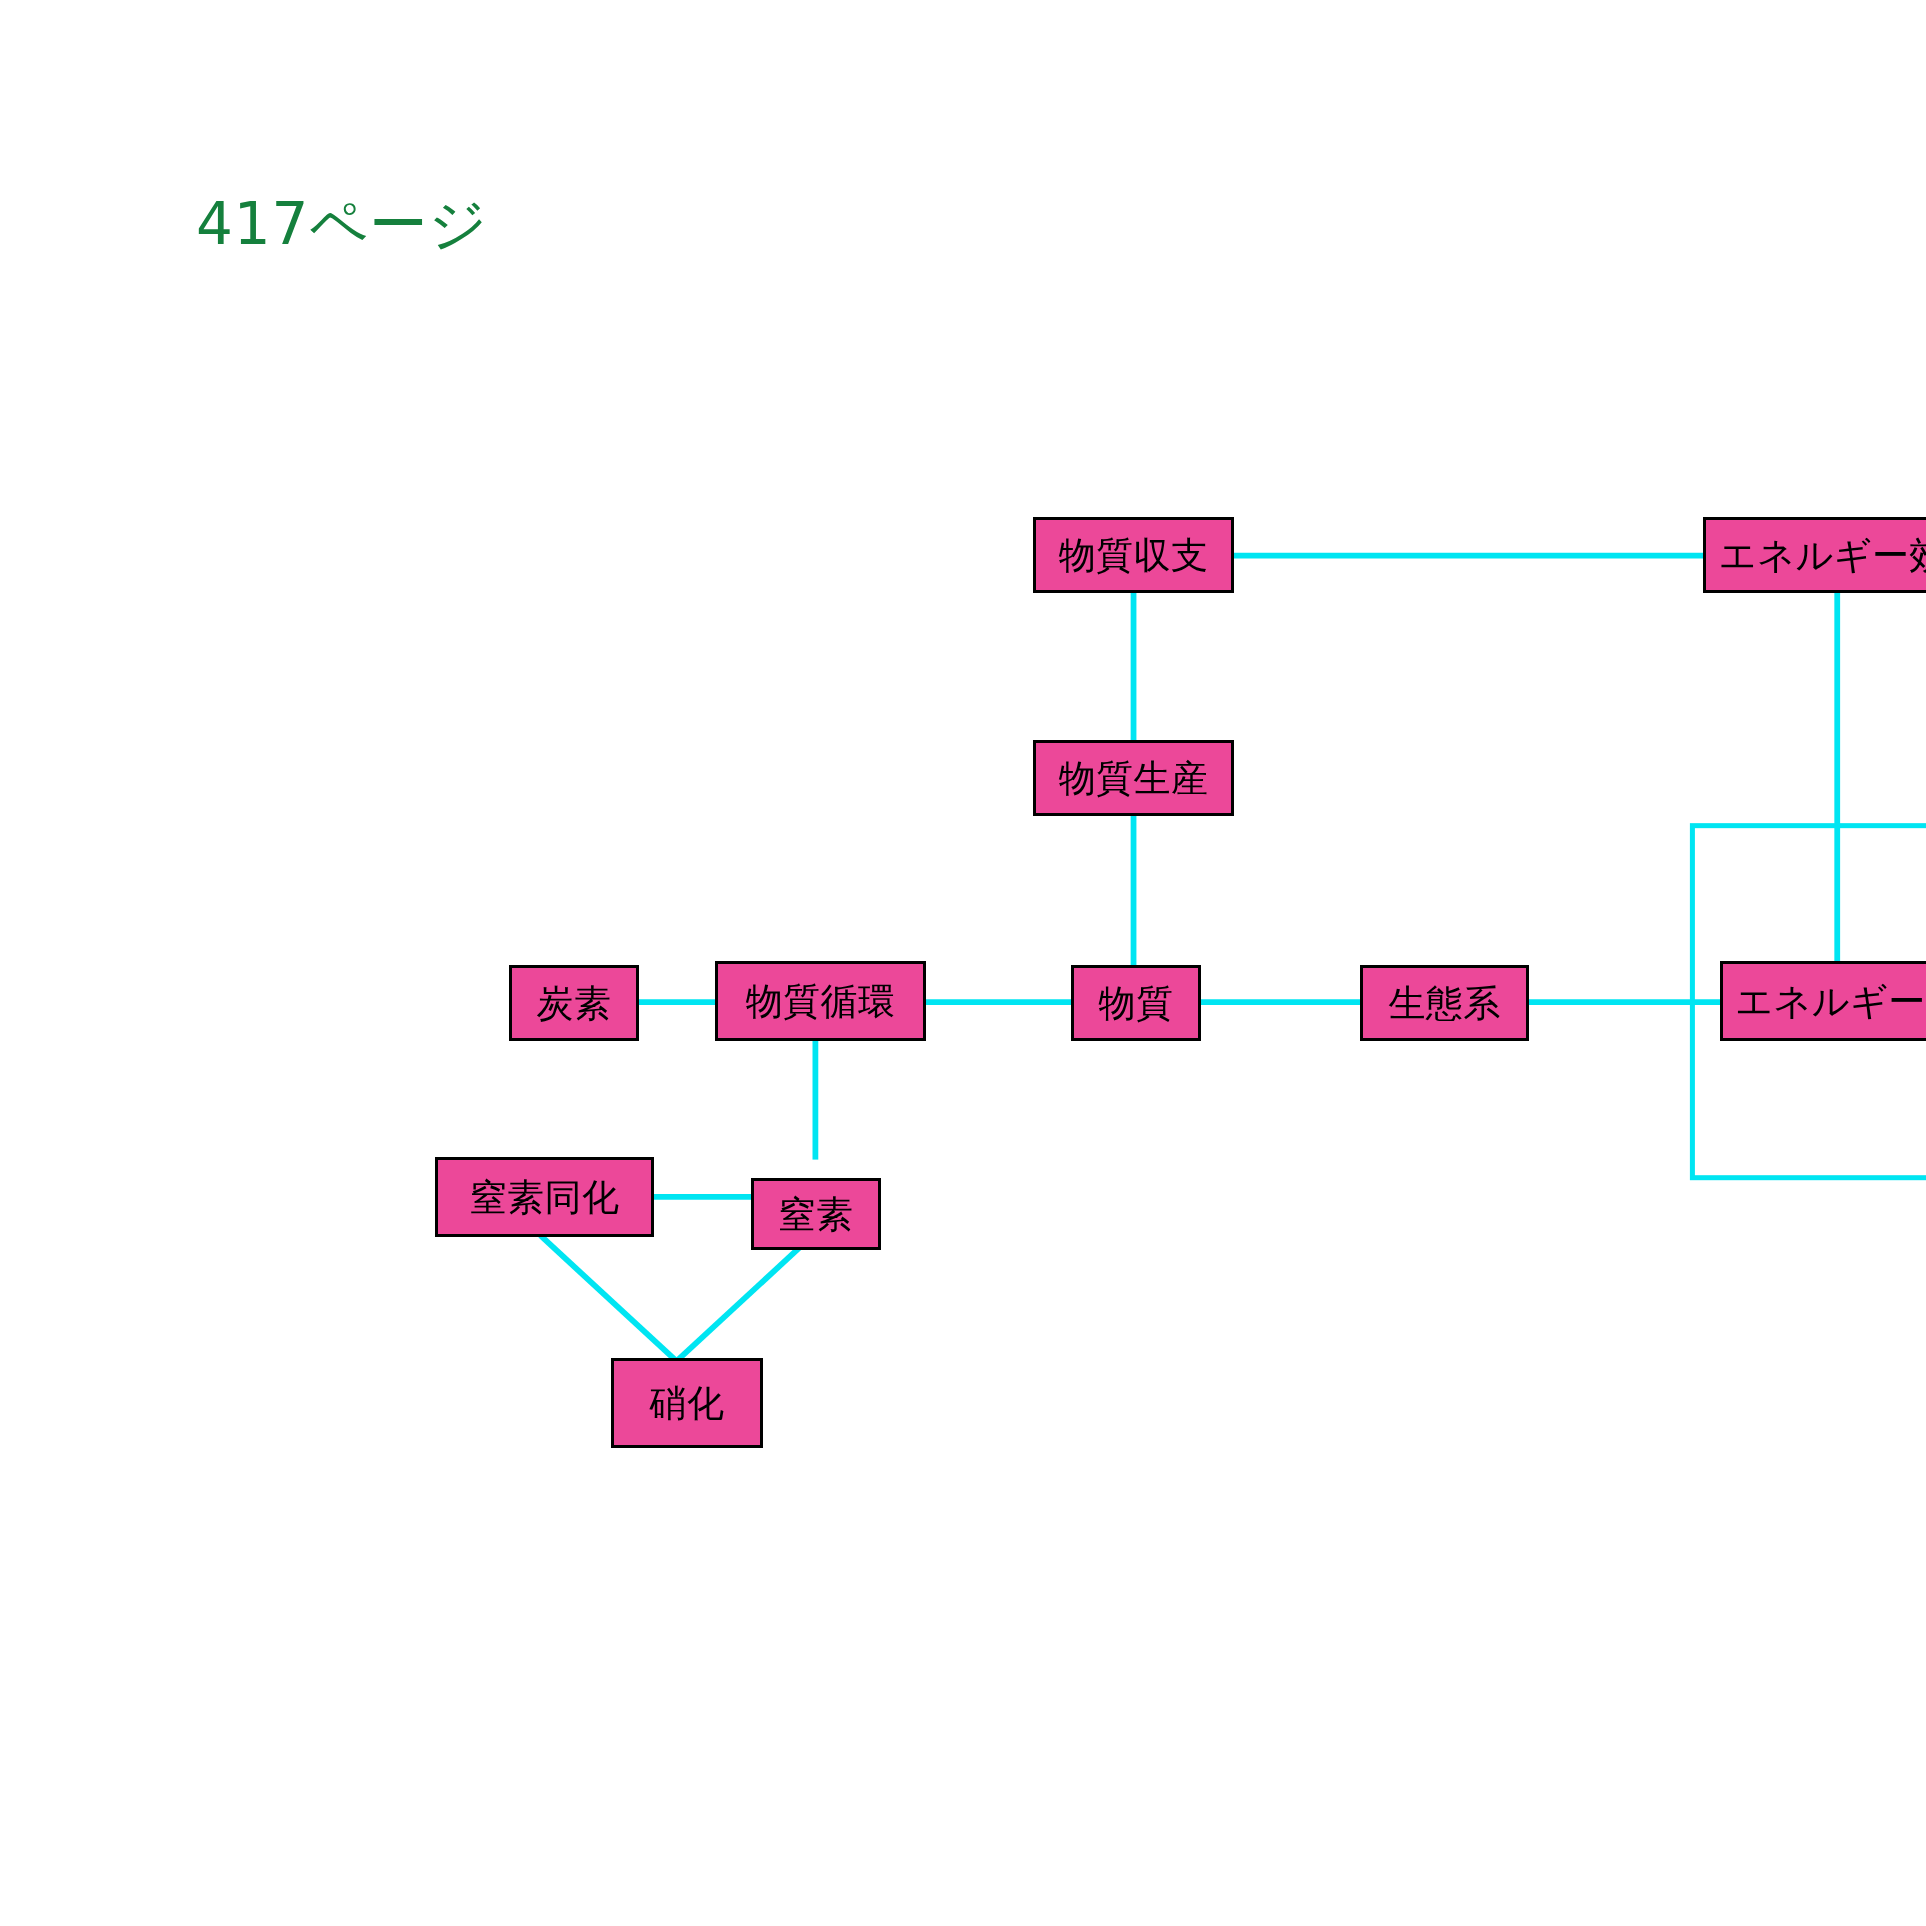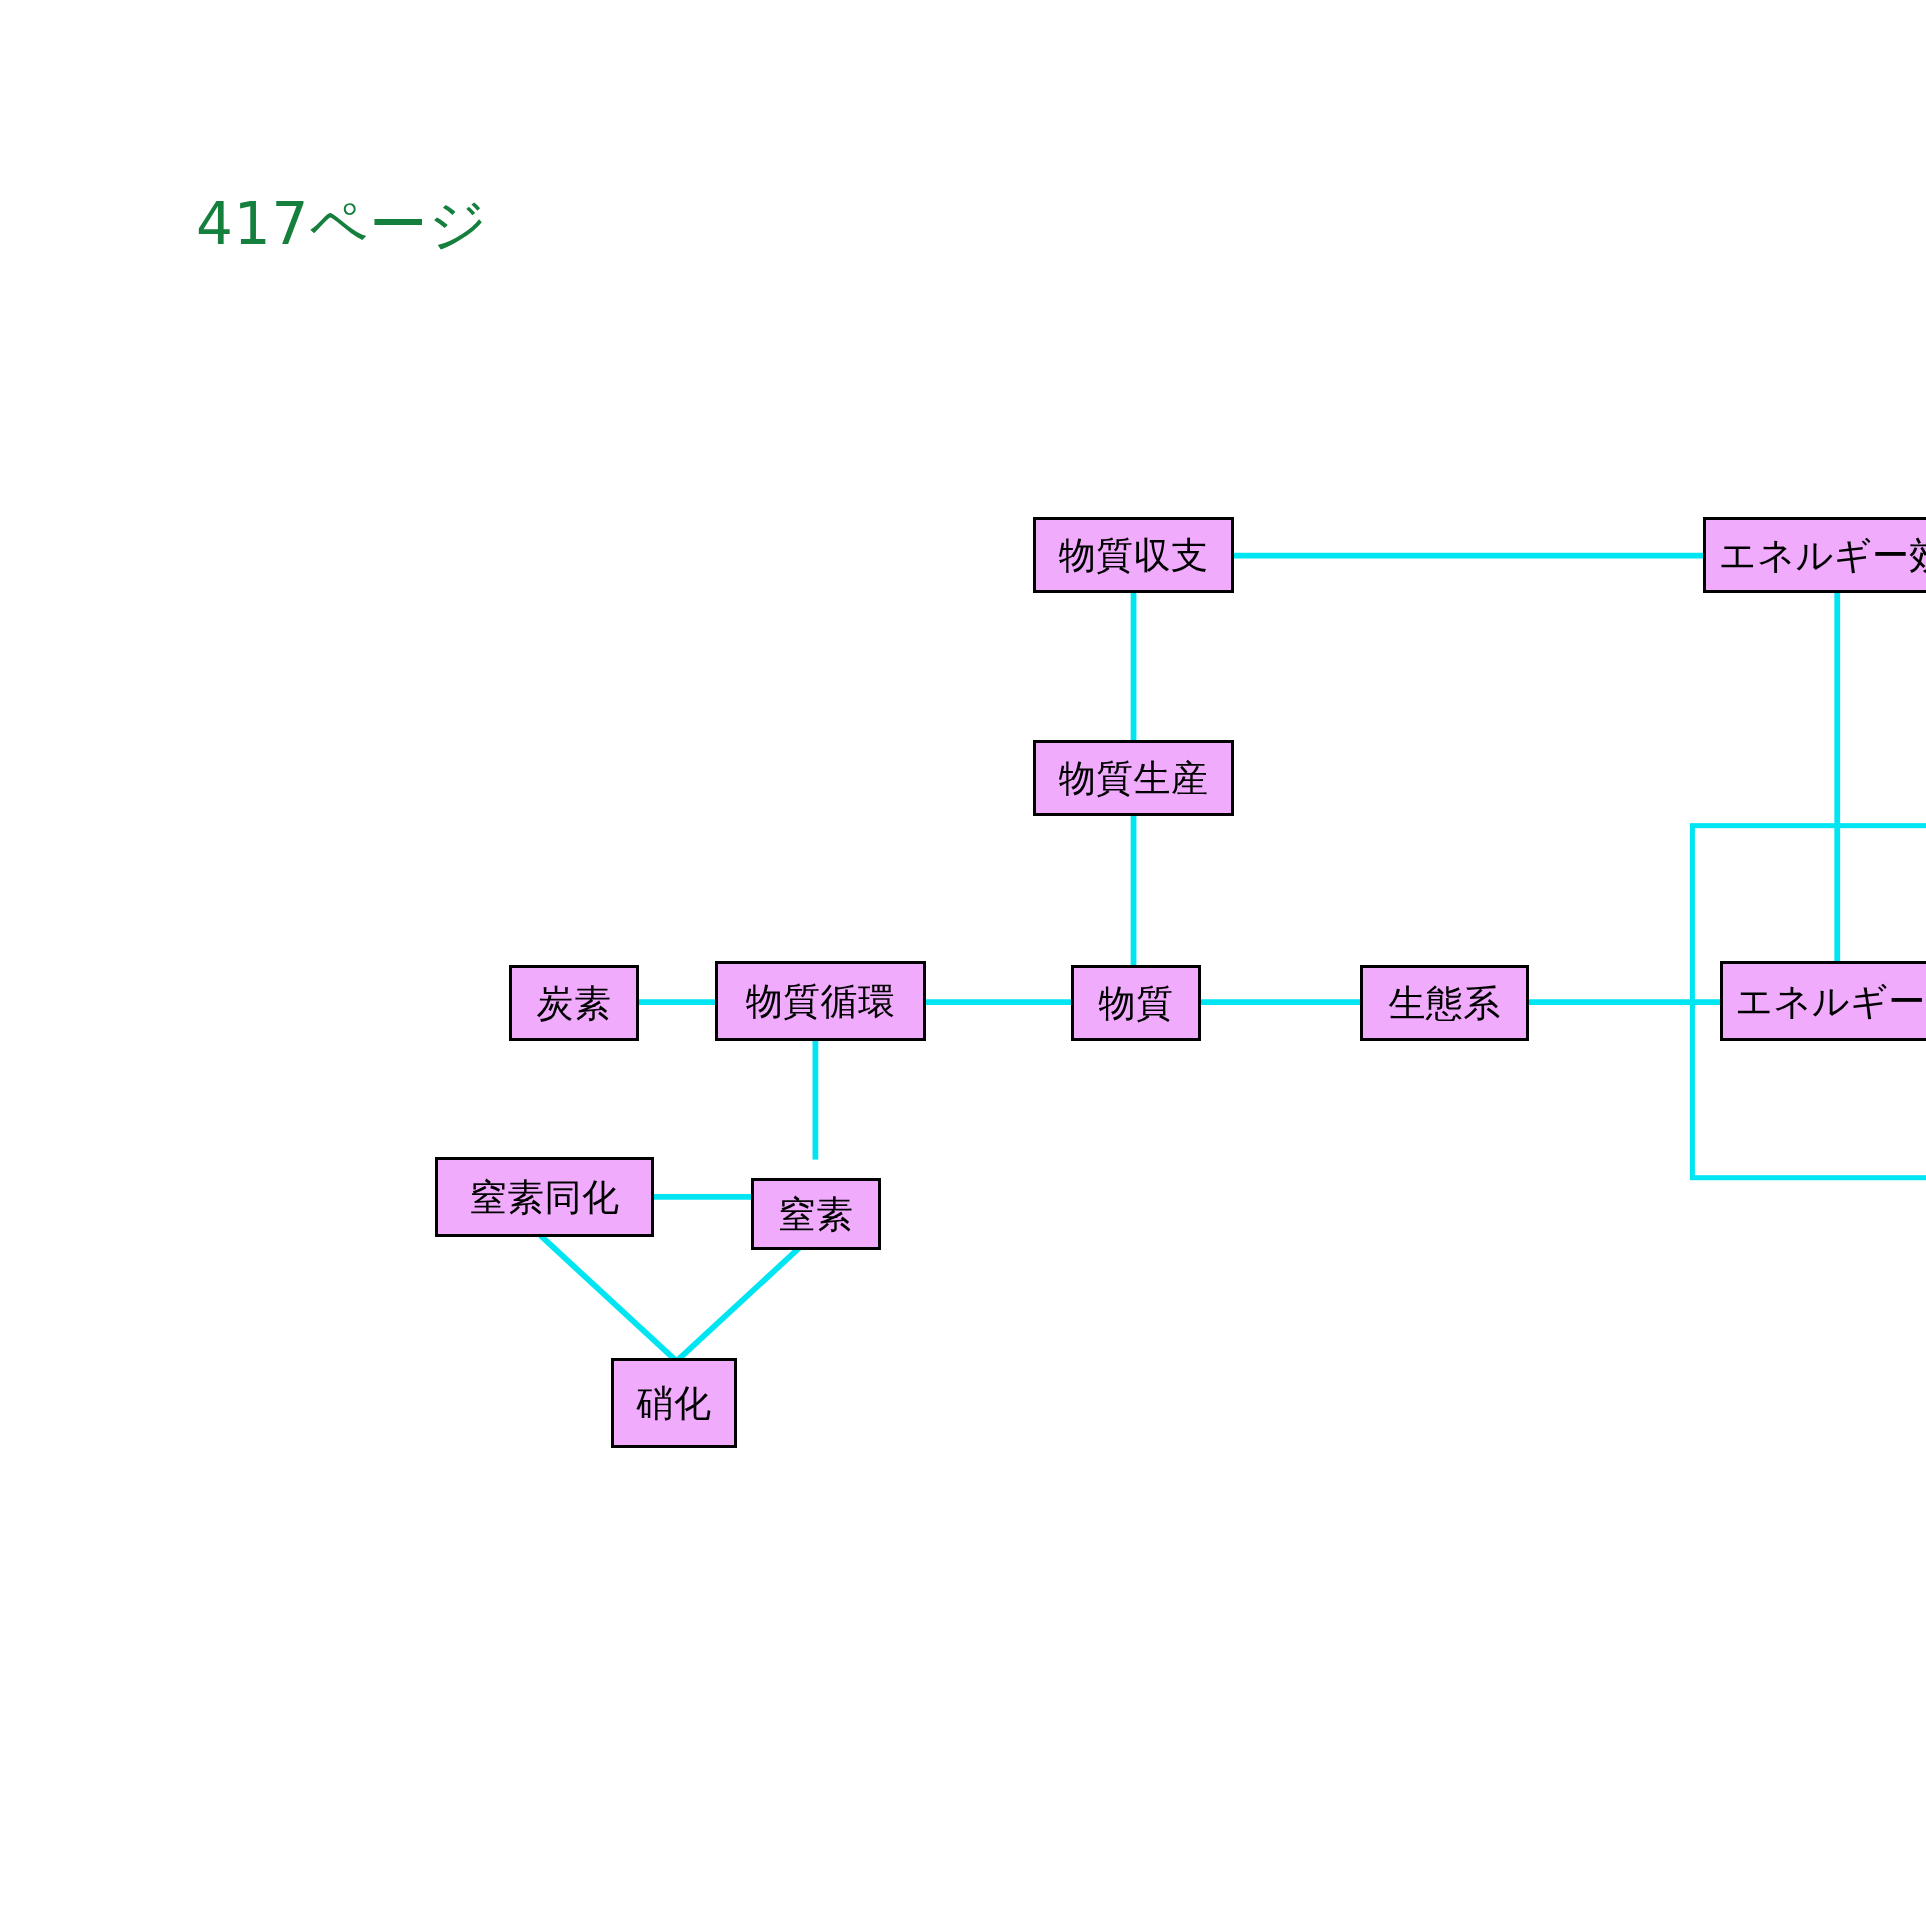--- a/index.html
+++ b/index.html
@@ -35,7 +35,7 @@
   .node{
     position:absolute;
     box-sizing:border-box;
-    background:#f0abfc;
+    background:#ec4899;
     border:3.5px solid #000000;
     display:flex;
     align-items:center;

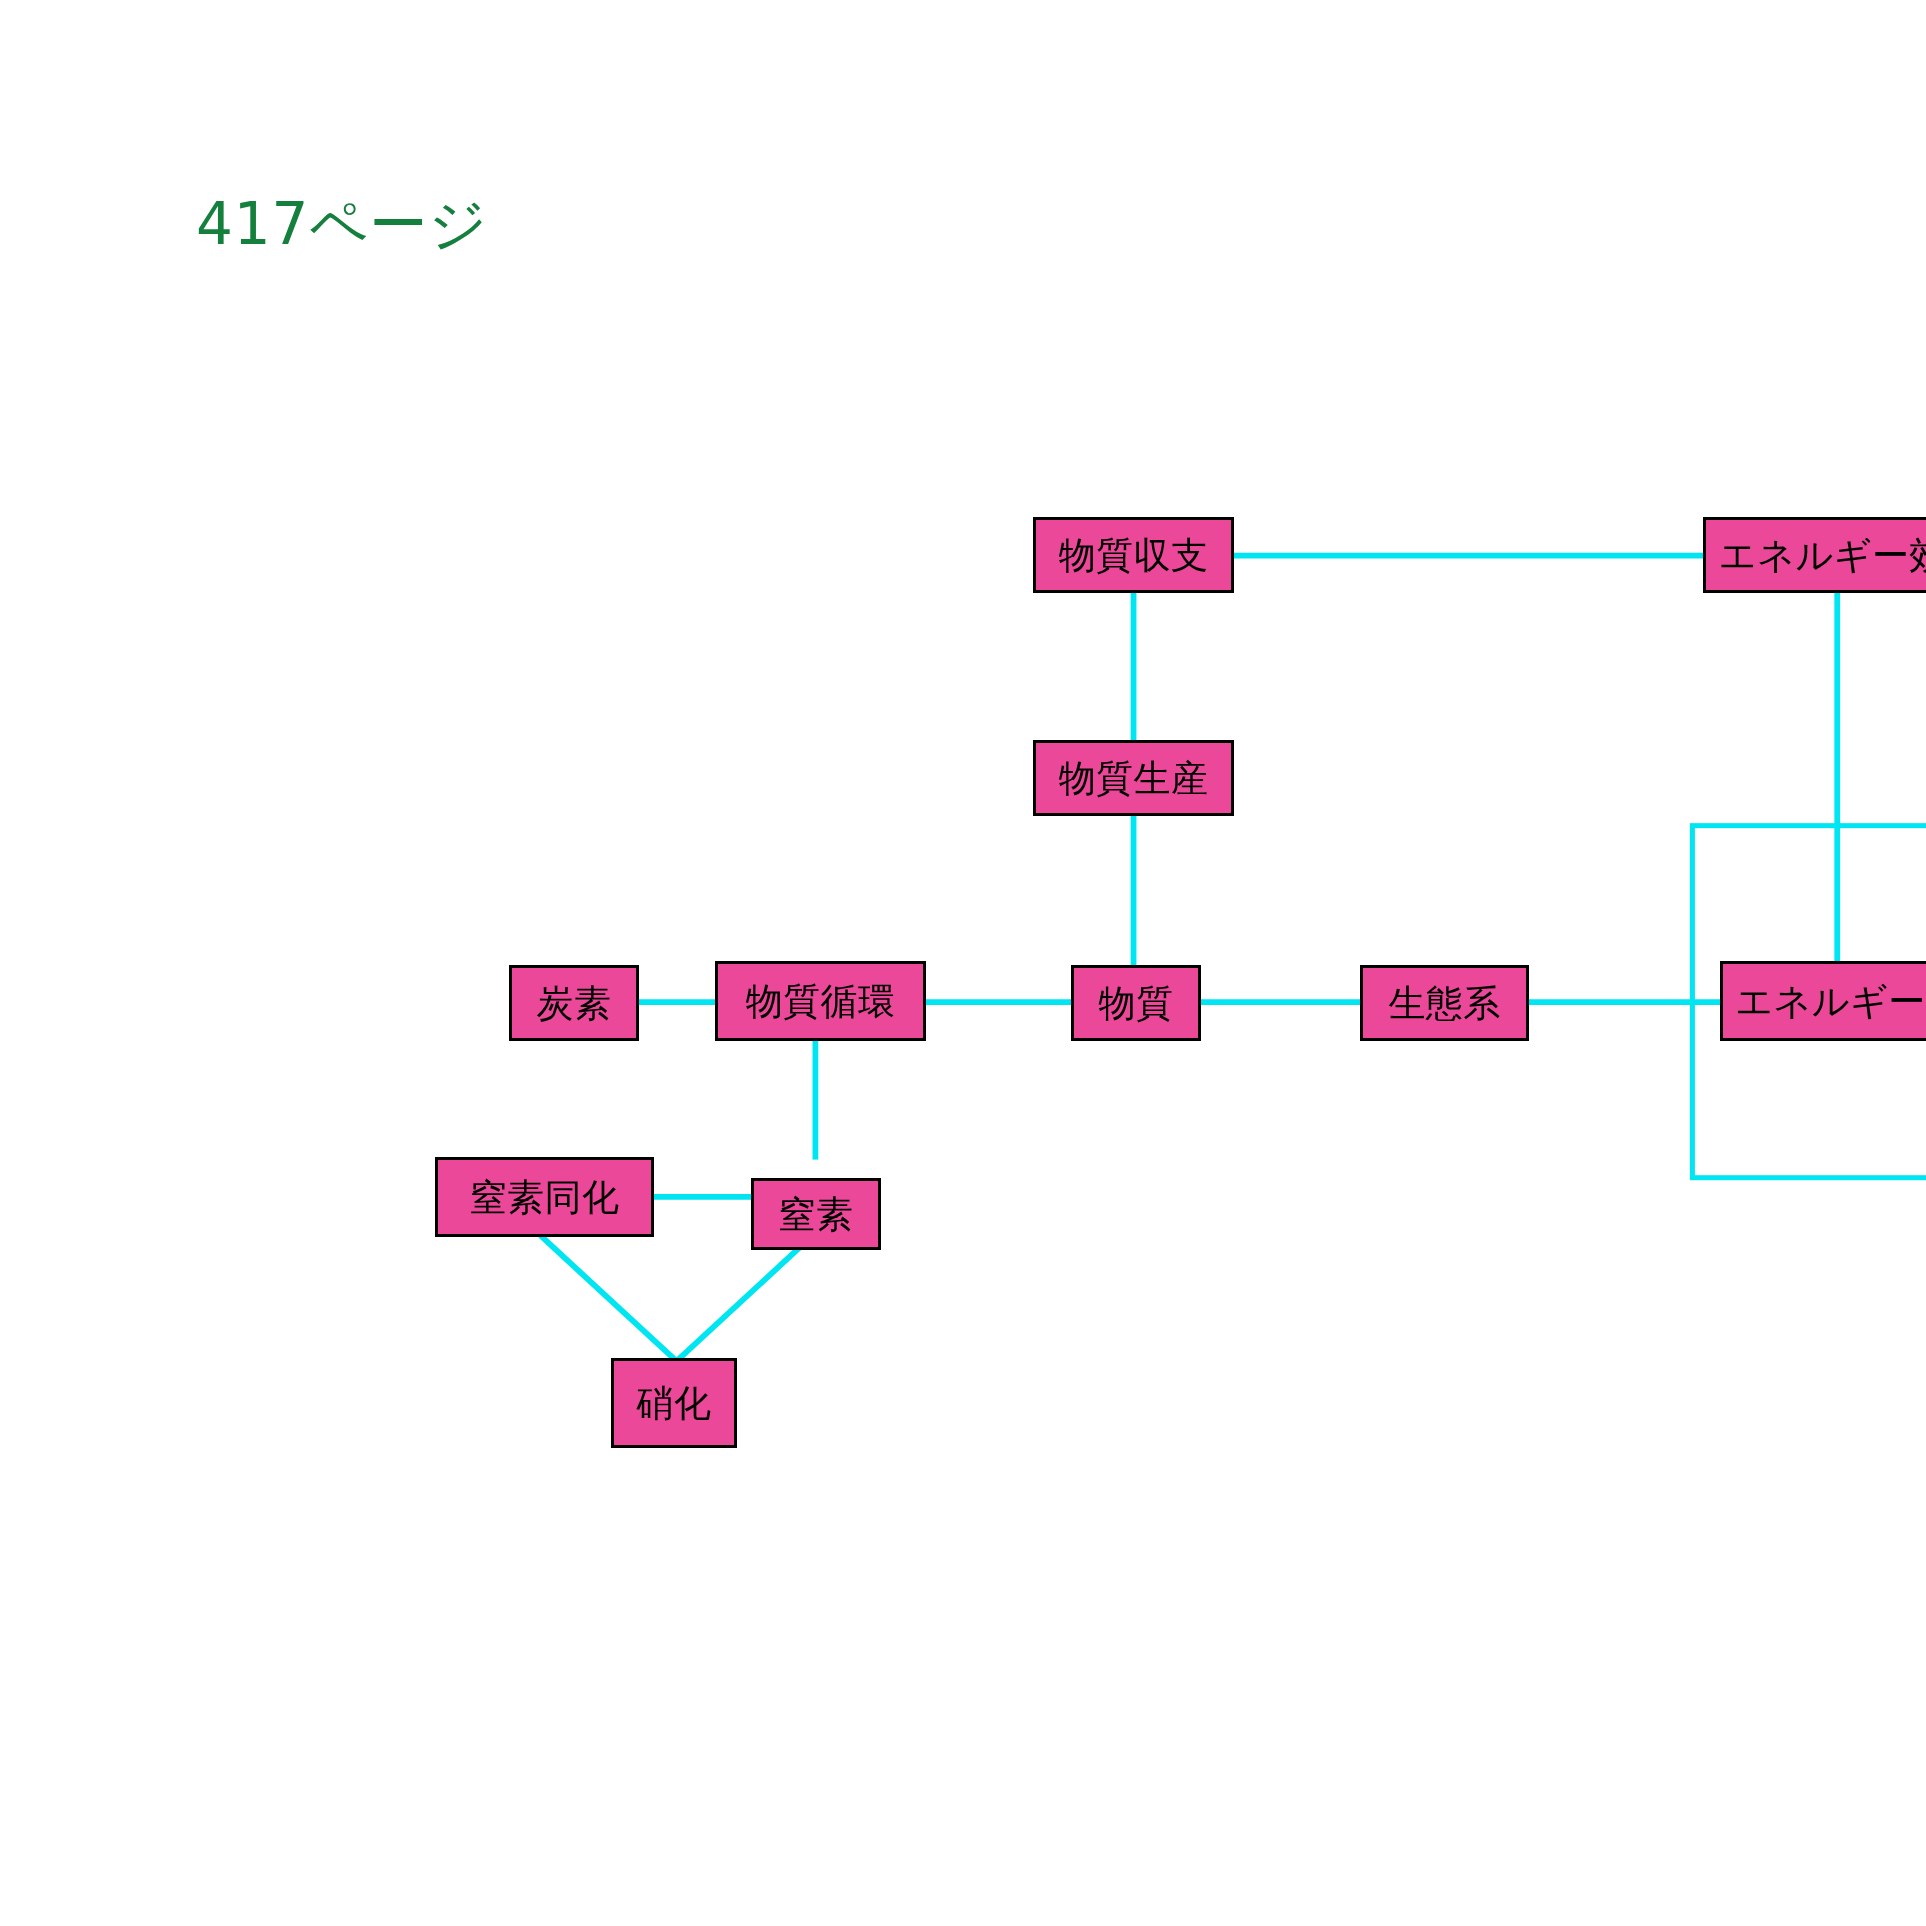--- a/index.html
+++ b/index.html
@@ -128,7 +128,7 @@
     <span class="node-label">窒素</span>
   </div>
 
-  <div class="node" style="left:611px; top:1358px; width:126px; height:90px;">
+  <div class="node" style="left:611px; top:1358px; width:152px; height:90px;">
     <span class="node-label">硝化</span>
   </div>
 

